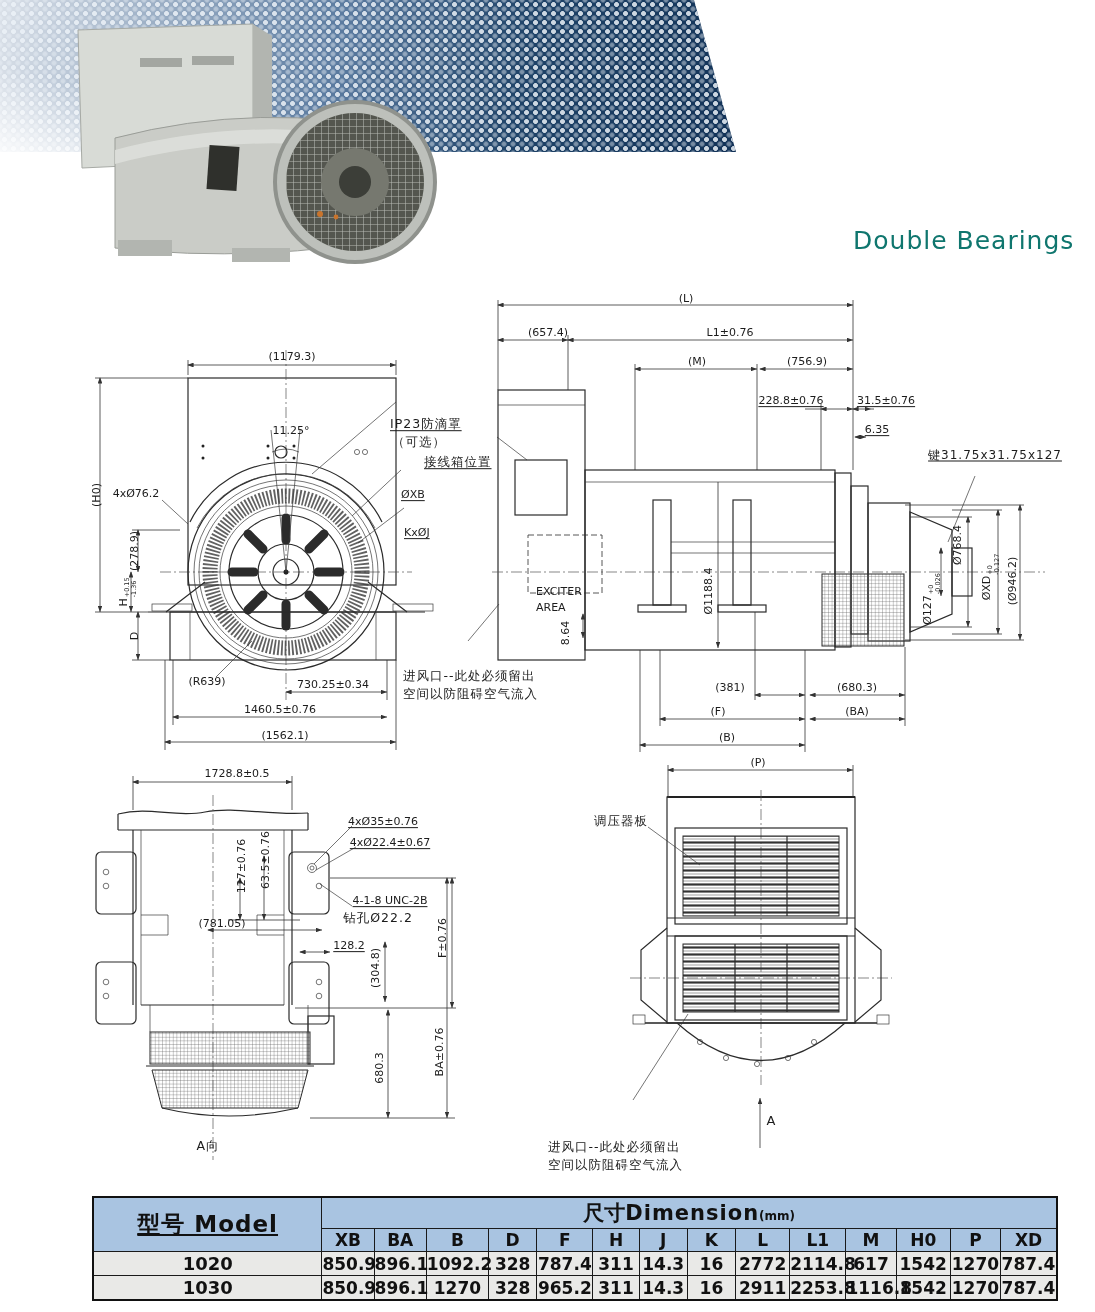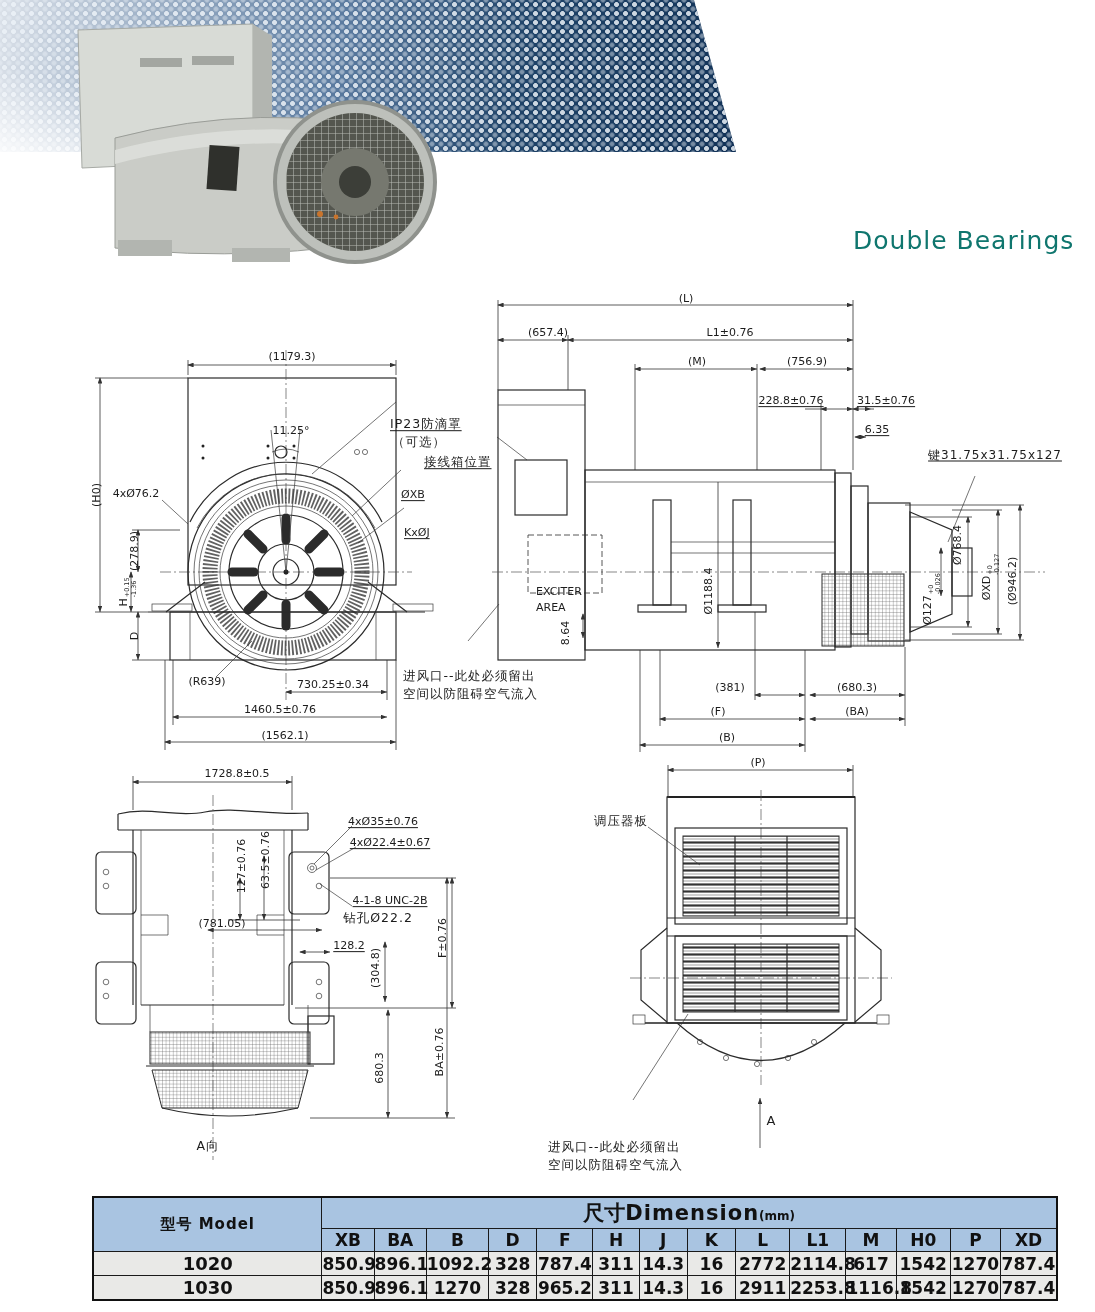--- a/index.html
+++ b/index.html
@@ -43,7 +43,7 @@
   .dims td,.dims th{border:1.3px solid #1a1a1a;text-align:center;padding:0;
         font-size:17px;font-weight:600;color:#111;}
   .dims .hd{background:#a9c4e1;}
-  .dims .model-hd{font-size:15px;font-weight:700;letter-spacing:1px;}
+  .dims .model-hd{font-size:23px;font-weight:700;letter-spacing:1px;text-decoration:underline;}
   .dims .dimhdr{font-size:21px;font-weight:700;height:30px;}
   .dims .dimhdr .en{letter-spacing:1px;}
   .dims .dimhdr .mm{font-size:12px;}

